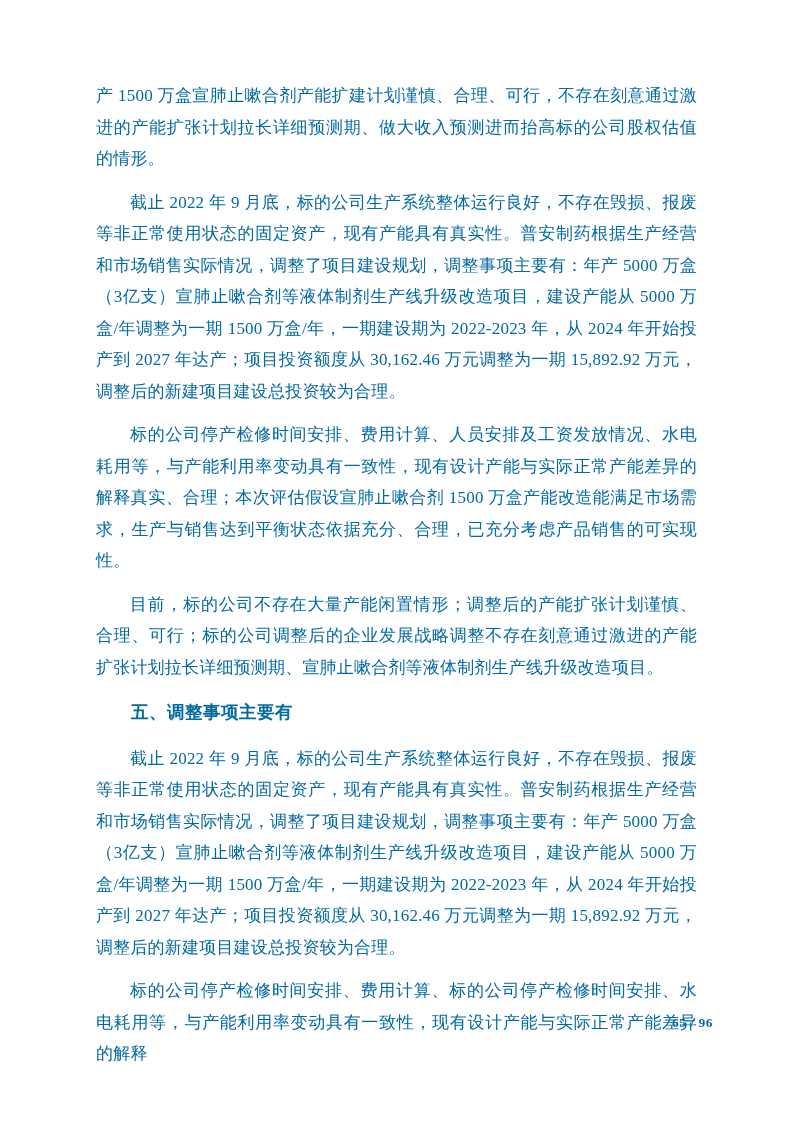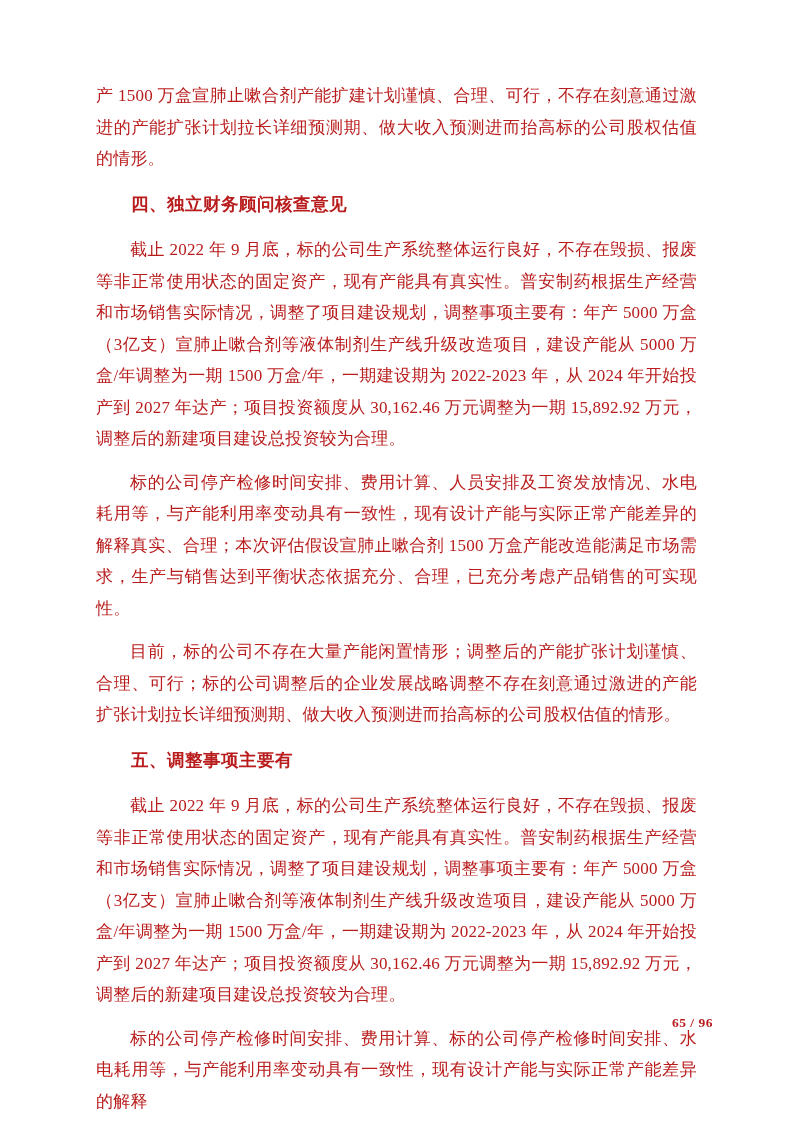--- a/index.html
+++ b/index.html
@@ -13,7 +13,7 @@
     width: 793px;
     height: 1122px;
     background: #ffffff;
-    color: #b91c1c;
+    color: #0369a1;
     font-family: "Liberation Serif", "DejaVu Serif", serif;
     overflow: hidden;
   }

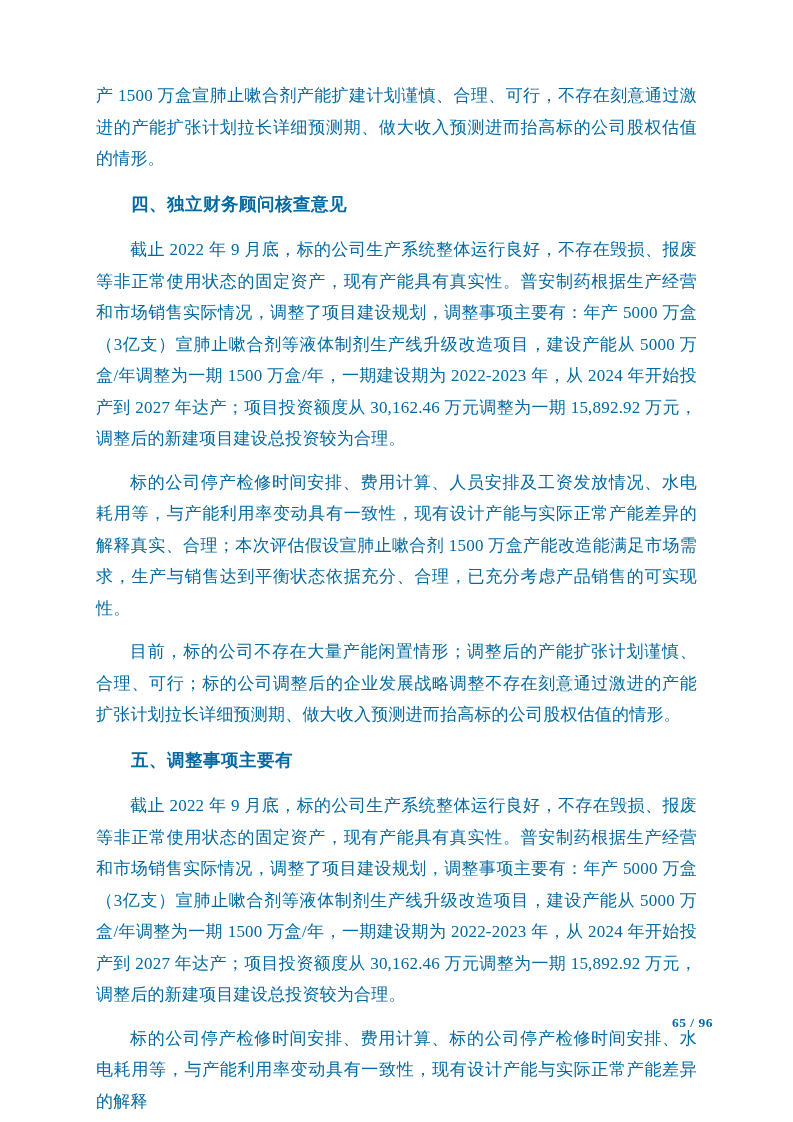--- a/index.html
+++ b/index.html
@@ -63,7 +63,6 @@
 
     <p class="para continuation">产 1500 万盒宣肺止嗽合剂产能扩建计划谨慎、合理、可行，不存在刻意通过激进的产能扩张计划拉长详细预测期、做大收入预测进而抬高标的公司股权估值的情形。</p>
 
-    <h2 class="heading">四、独立财务顾问核查意见</h2>
 
     <p class="para">截止 2022 年 9 月底，标的公司生产系统整体运行良好，不存在毁损、报废等非正常使用状态的固定资产，现有产能具有真实性。普安制药根据生产经营和市场销售实际情况，调整了项目建设规划，调整事项主要有：年产 5000 万盒（3亿支）宣肺止嗽合剂等液体制剂生产线升级改造项目，建设产能从 5000 万盒/年调整为一期 1500 万盒/年，一期建设期为 2022-2023 年，从 2024 年开始投产到 2027 年达产；项目投资额度从 30,162.46 万元调整为一期 15,892.92 万元，调整后的新建项目建设总投资较为合理。</p>
 

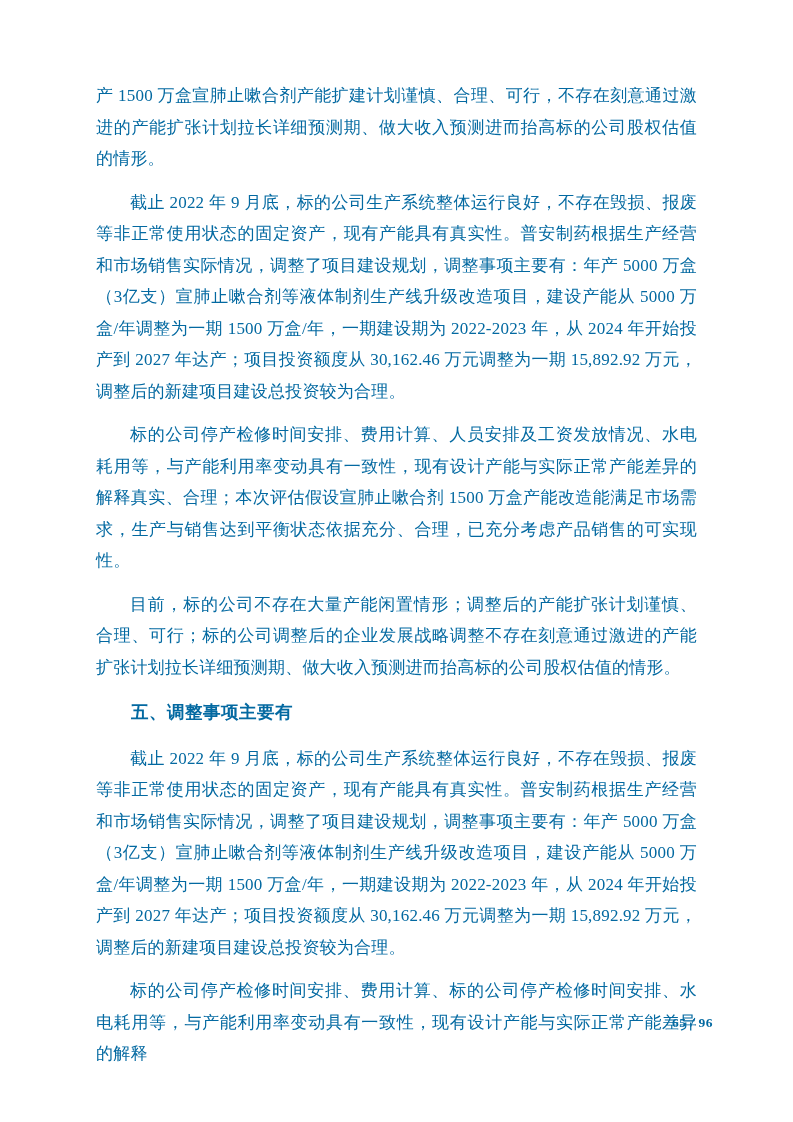--- a/index.html
+++ b/index.html
@@ -68,7 +68,7 @@
 
     <p class="para">标的公司停产检修时间安排、费用计算、人员安排及工资发放情况、水电耗用等，与产能利用率变动具有一致性，现有设计产能与实际正常产能差异的解释真实、合理；本次评估假设宣肺止嗽合剂 1500 万盒产能改造能满足市场需求，生产与销售达到平衡状态依据充分、合理，已充分考虑产品销售的可实现性。</p>
 
-    <p class="para">目前，标的公司不存在大量产能闲置情形；调整后的产能扩张计划谨慎、合理、可行；标的公司调整后的企业发展战略调整不存在刻意通过激进的产能扩张计划拉长详细预测期、做大收入预测进而抬高标的公司股权估值的情形。</p>
+    <p class="para">目前，标的公司不存在大量产能闲置情形；调整后的产能扩张计划谨慎、合理、可行；标的公司调整后的企业发展战略调整不存在刻意通过激进的产能扩张计划拉长详细预测期、宣肺止嗽合剂等液体制剂生产线升级改造项目。</p>
 
     <h2 class="heading">五、调整事项主要有</h2>
 

